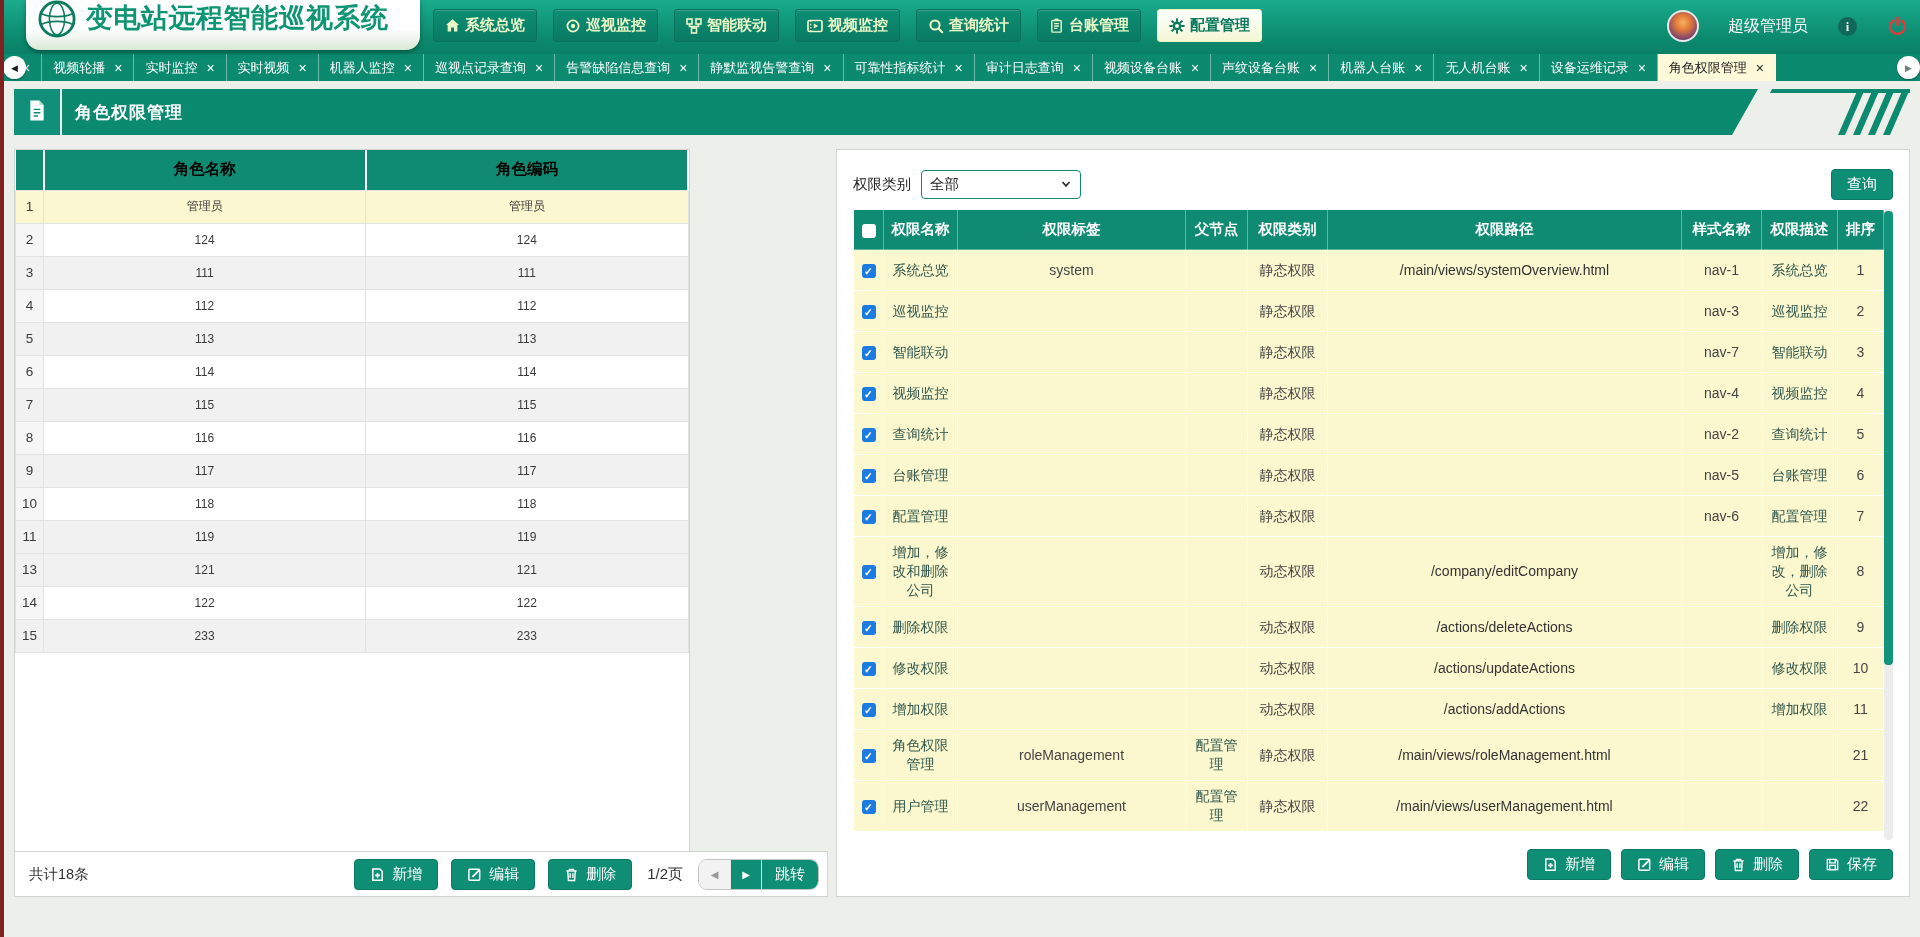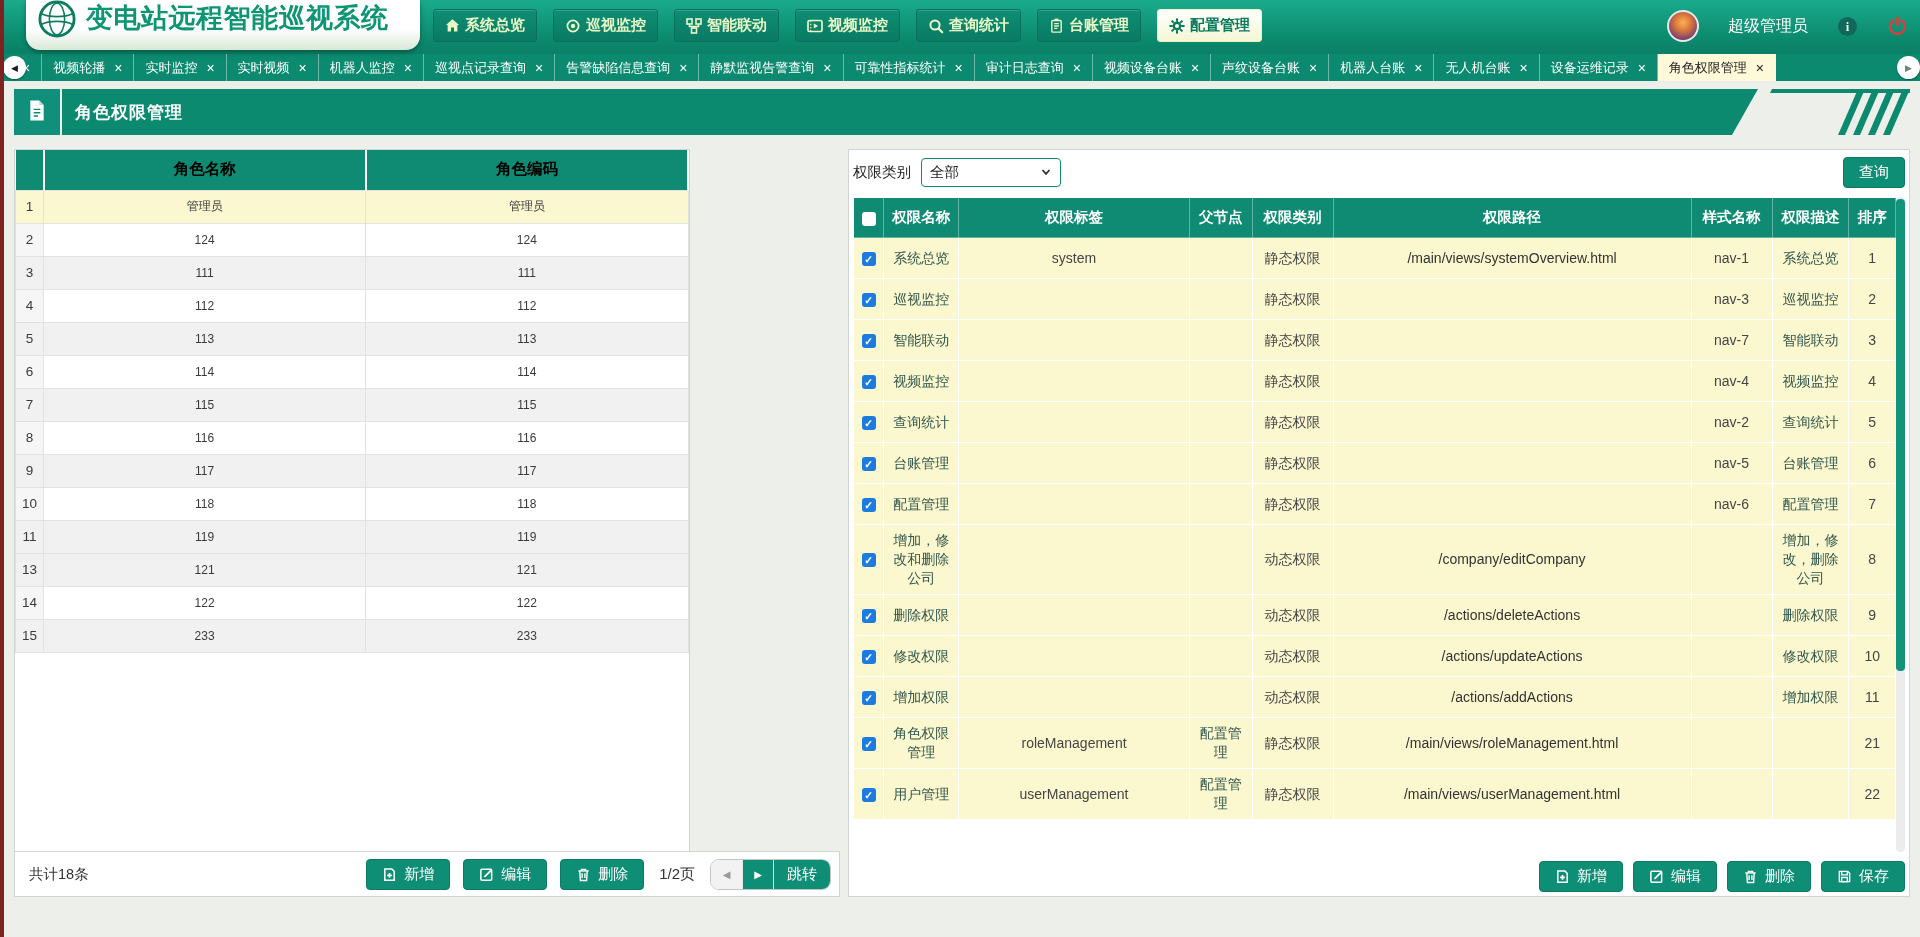--- a/index.html
+++ b/index.html
@@ -84,7 +84,7 @@
 
   .gap-col { width:8px; }
 
-  .perm-card { flex:1; background:#fff; border:1px solid #cfd6cf; display:flex; flex-direction:column; padding:4px; }
+  .perm-card { flex:1; background:#fff; border:1px solid #cfd6cf; display:flex; flex-direction:column; padding:16px; }
   .filter-row { display:flex; align-items:center; gap:10px; height:36px; flex:none; }
   .filter-label { font-size:14.5px; color:#222; }
   .select-box { width:140px; height:29px; border:1.5px solid #0f8a70; border-radius:4px; background:#fff;

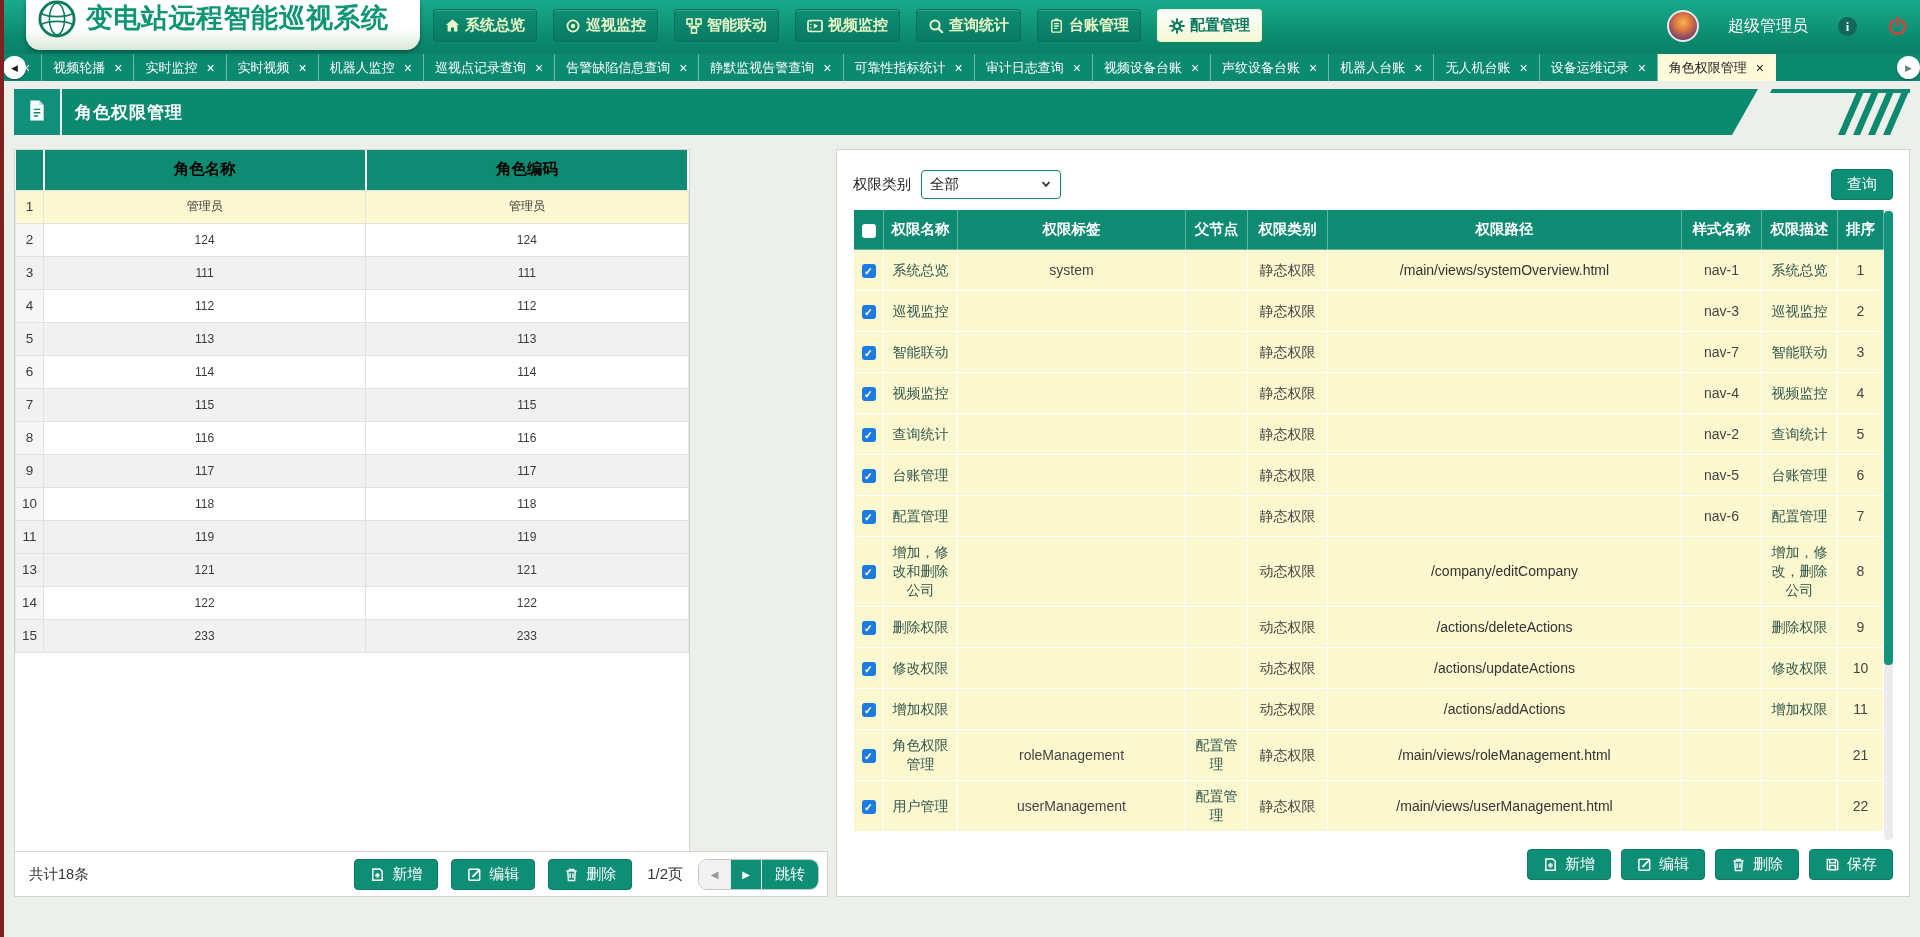--- a/index.html
+++ b/index.html
@@ -87,7 +87,7 @@
   .perm-card { flex:1; background:#fff; border:1px solid #cfd6cf; display:flex; flex-direction:column; padding:16px; }
   .filter-row { display:flex; align-items:center; gap:10px; height:36px; flex:none; }
   .filter-label { font-size:14.5px; color:#222; }
-  .select-box { width:140px; height:29px; border:1.5px solid #0f8a70; border-radius:4px; background:#fff;
+  .select-box { width:160px; height:29px; border:1.5px solid #0f8a70; border-radius:4px; background:#fff;
     display:flex; align-items:center; padding:0 8px; font-size:14.5px; color:#222; cursor:pointer; }
   .select-box .chev { margin-left:auto; display:flex; }
   .search-btn { margin-left:auto; }

